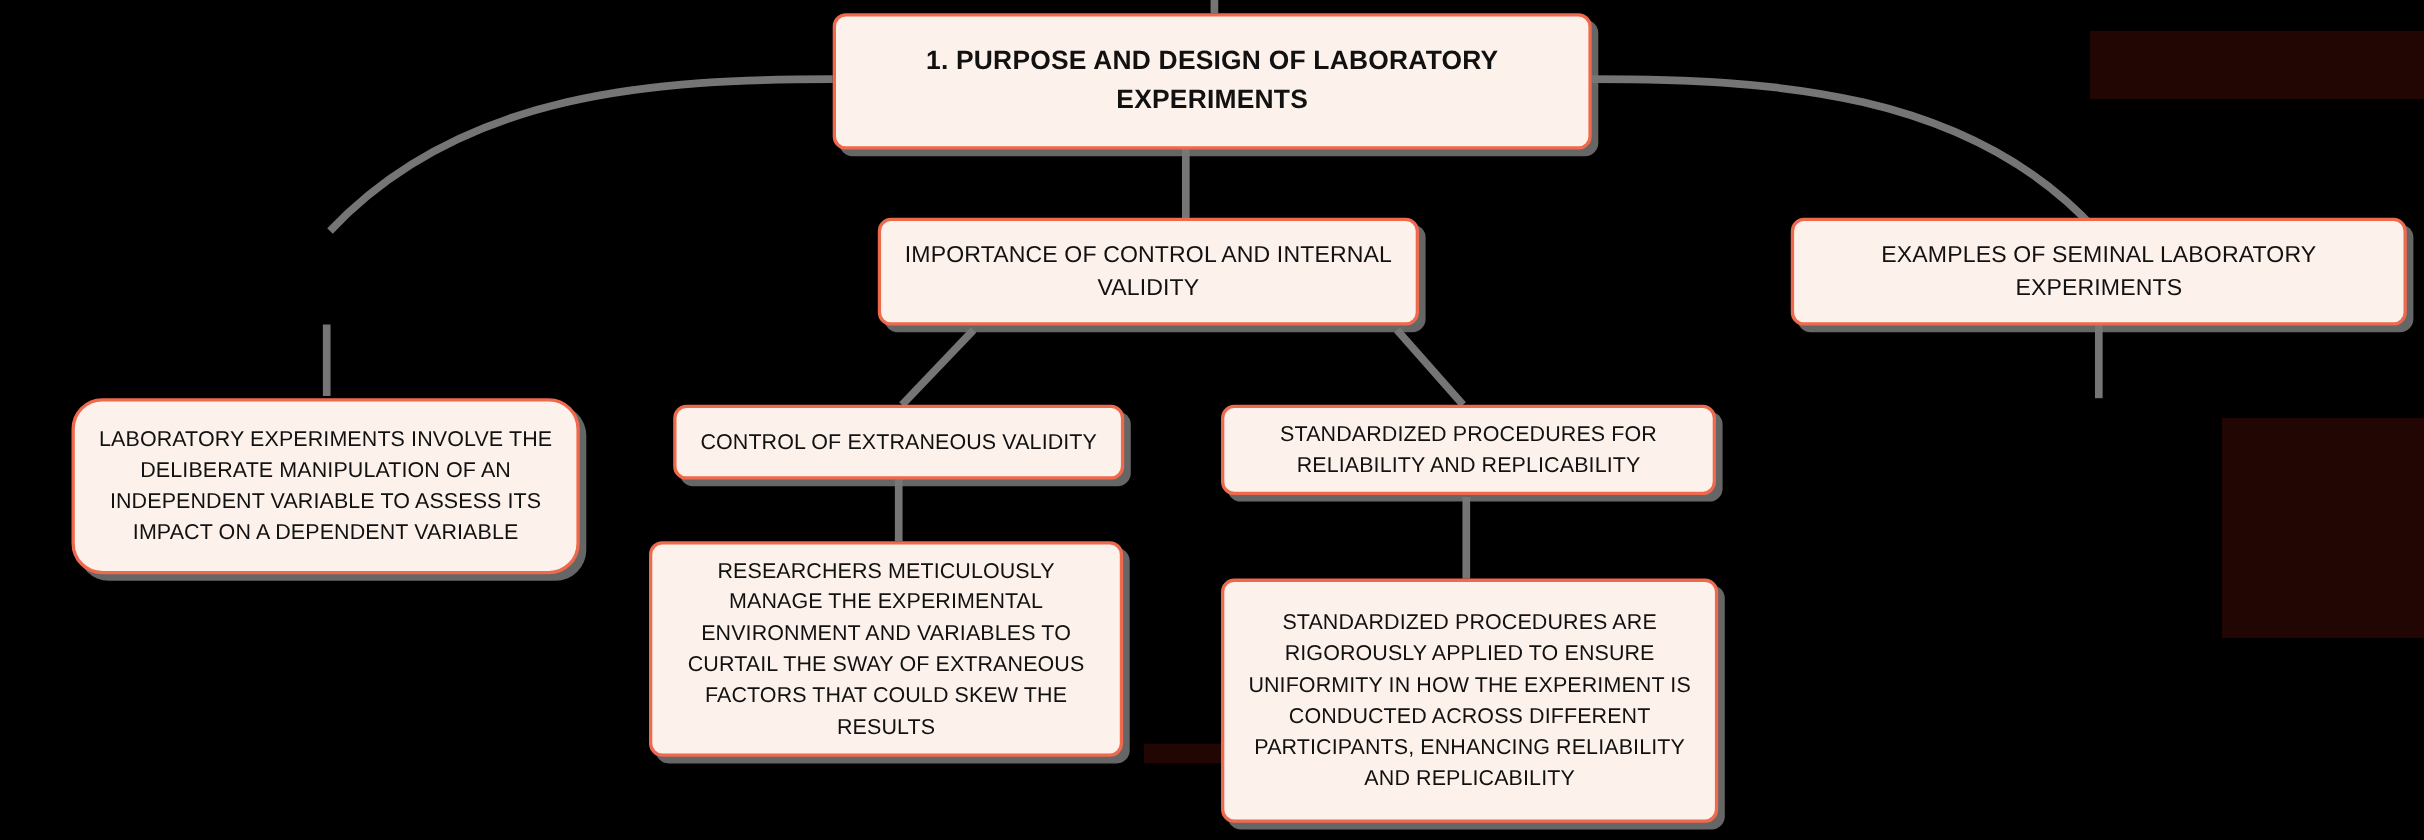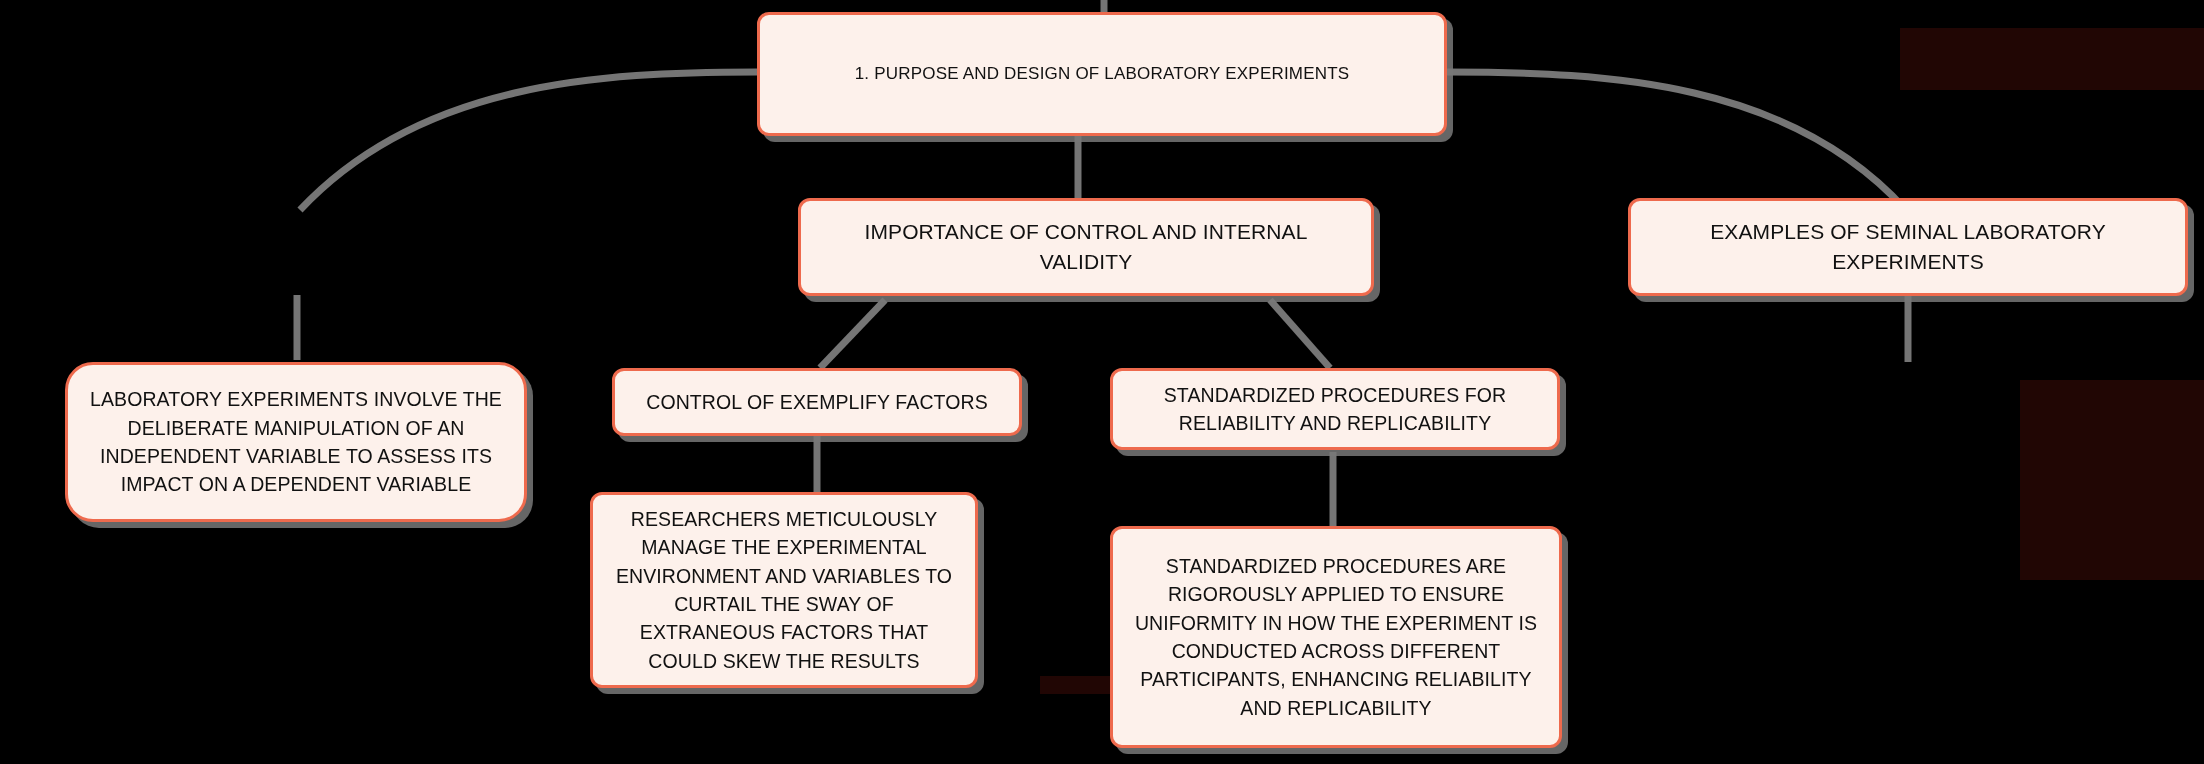--- a/index.html
+++ b/index.html
@@ -50,8 +50,8 @@
     width: 100%;
   }
   .node.root .label {
-    font-weight: 400;
-    font-size: 17px;
+    font-weight: 700;
+    font-size: 24px;
     letter-spacing: 0.2px;
   }
   .node.branch .label { font-size: 21px; font-weight: 400; }

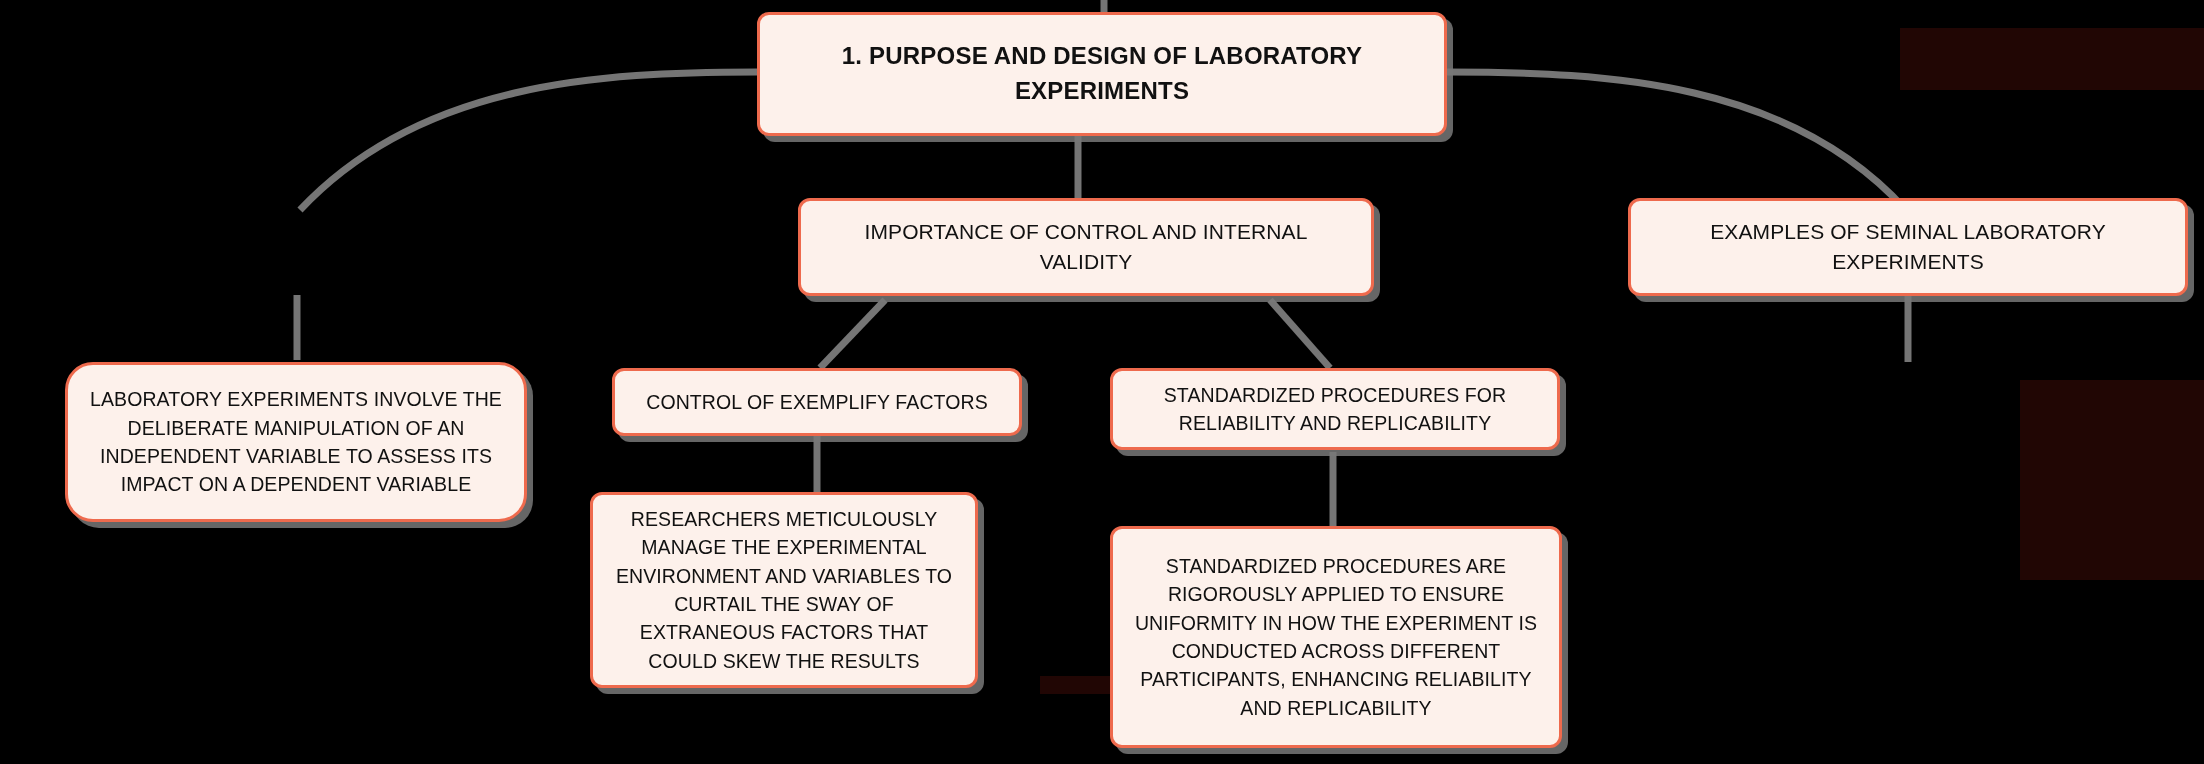--- a/index.html
+++ b/index.html
@@ -95,7 +95,7 @@
   </div>
 
 
-  <div class="node branch" style="left:798px; top:198px; width:576px; height:98px;">
+  <div class="node branch" style="left:798px; top:198px; width:492px; height:98px;">
     <span class="label">IMPORTANCE OF CONTROL AND INTERNAL VALIDITY</span>
   </div>
 

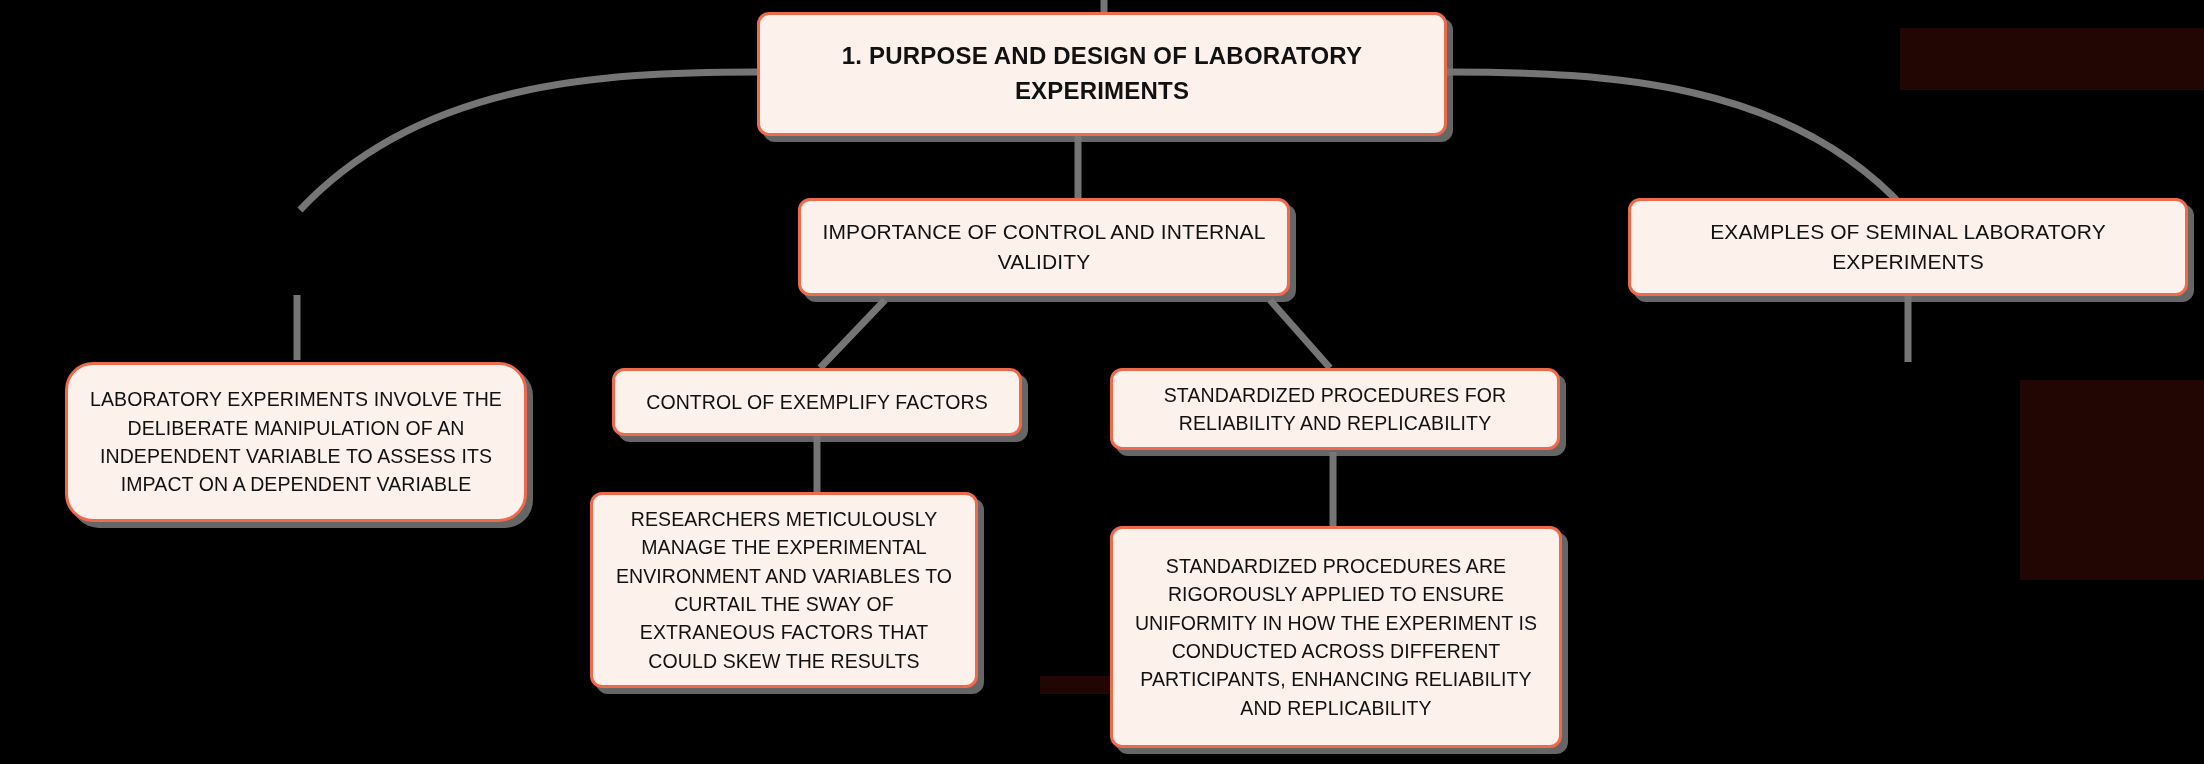--- a/index.html
+++ b/index.html
@@ -108,7 +108,7 @@
   </div>
 
   <div class="node leaf" style="left:612px; top:368px; width:410px; height:68px;">
-    <span class="label">CONTROL OF EXEMPLIFY FACTORS</span>
+    <span class="label">CONTROL OF EXTRANEOUS VALIDITY</span>
   </div>
 
   <div class="node leaf" style="left:1110px; top:368px; width:450px; height:82px;">

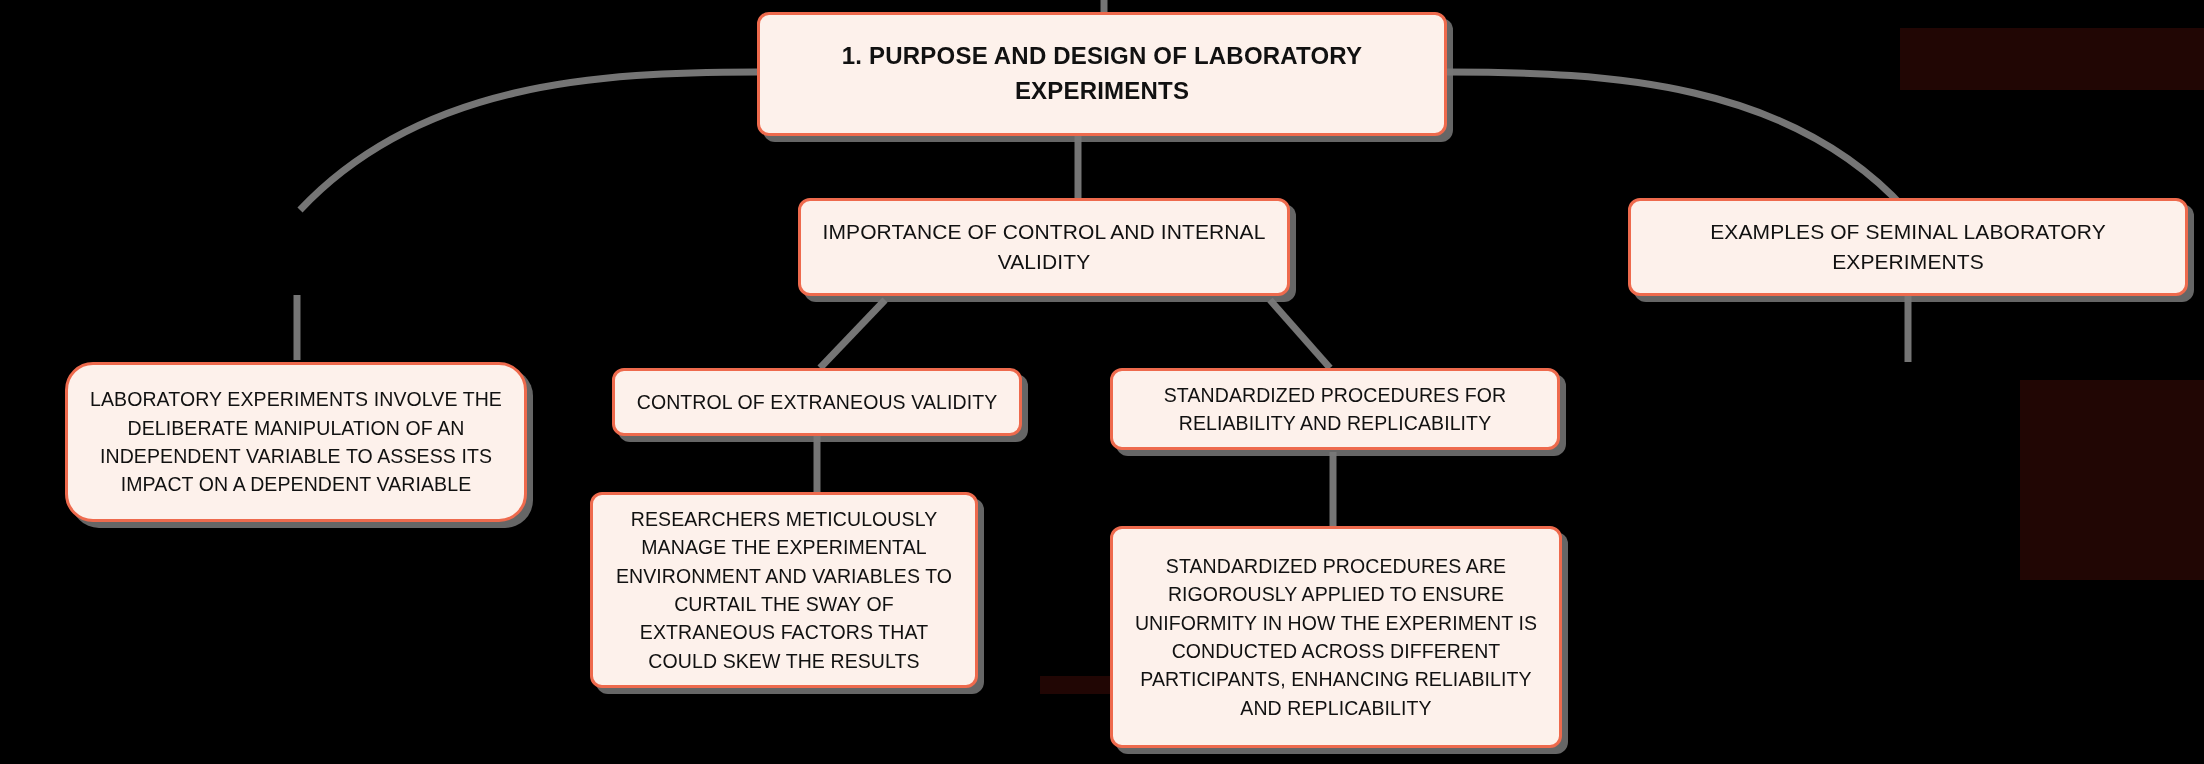--- a/index.html
+++ b/index.html
@@ -116,7 +116,7 @@
   </div>
 
 
-  <div class="node leaf" style="left:590px; top:492px; width:388px; height:196px;">
+  <div class="node leaf" style="left:590px; top:492px; width:431px; height:196px;">
     <span class="label">RESEARCHERS METICULOUSLY MANAGE THE EXPERIMENTAL ENVIRONMENT AND VARIABLES TO CURTAIL THE SWAY OF EXTRANEOUS FACTORS THAT COULD SKEW THE RESULTS</span>
   </div>
 

